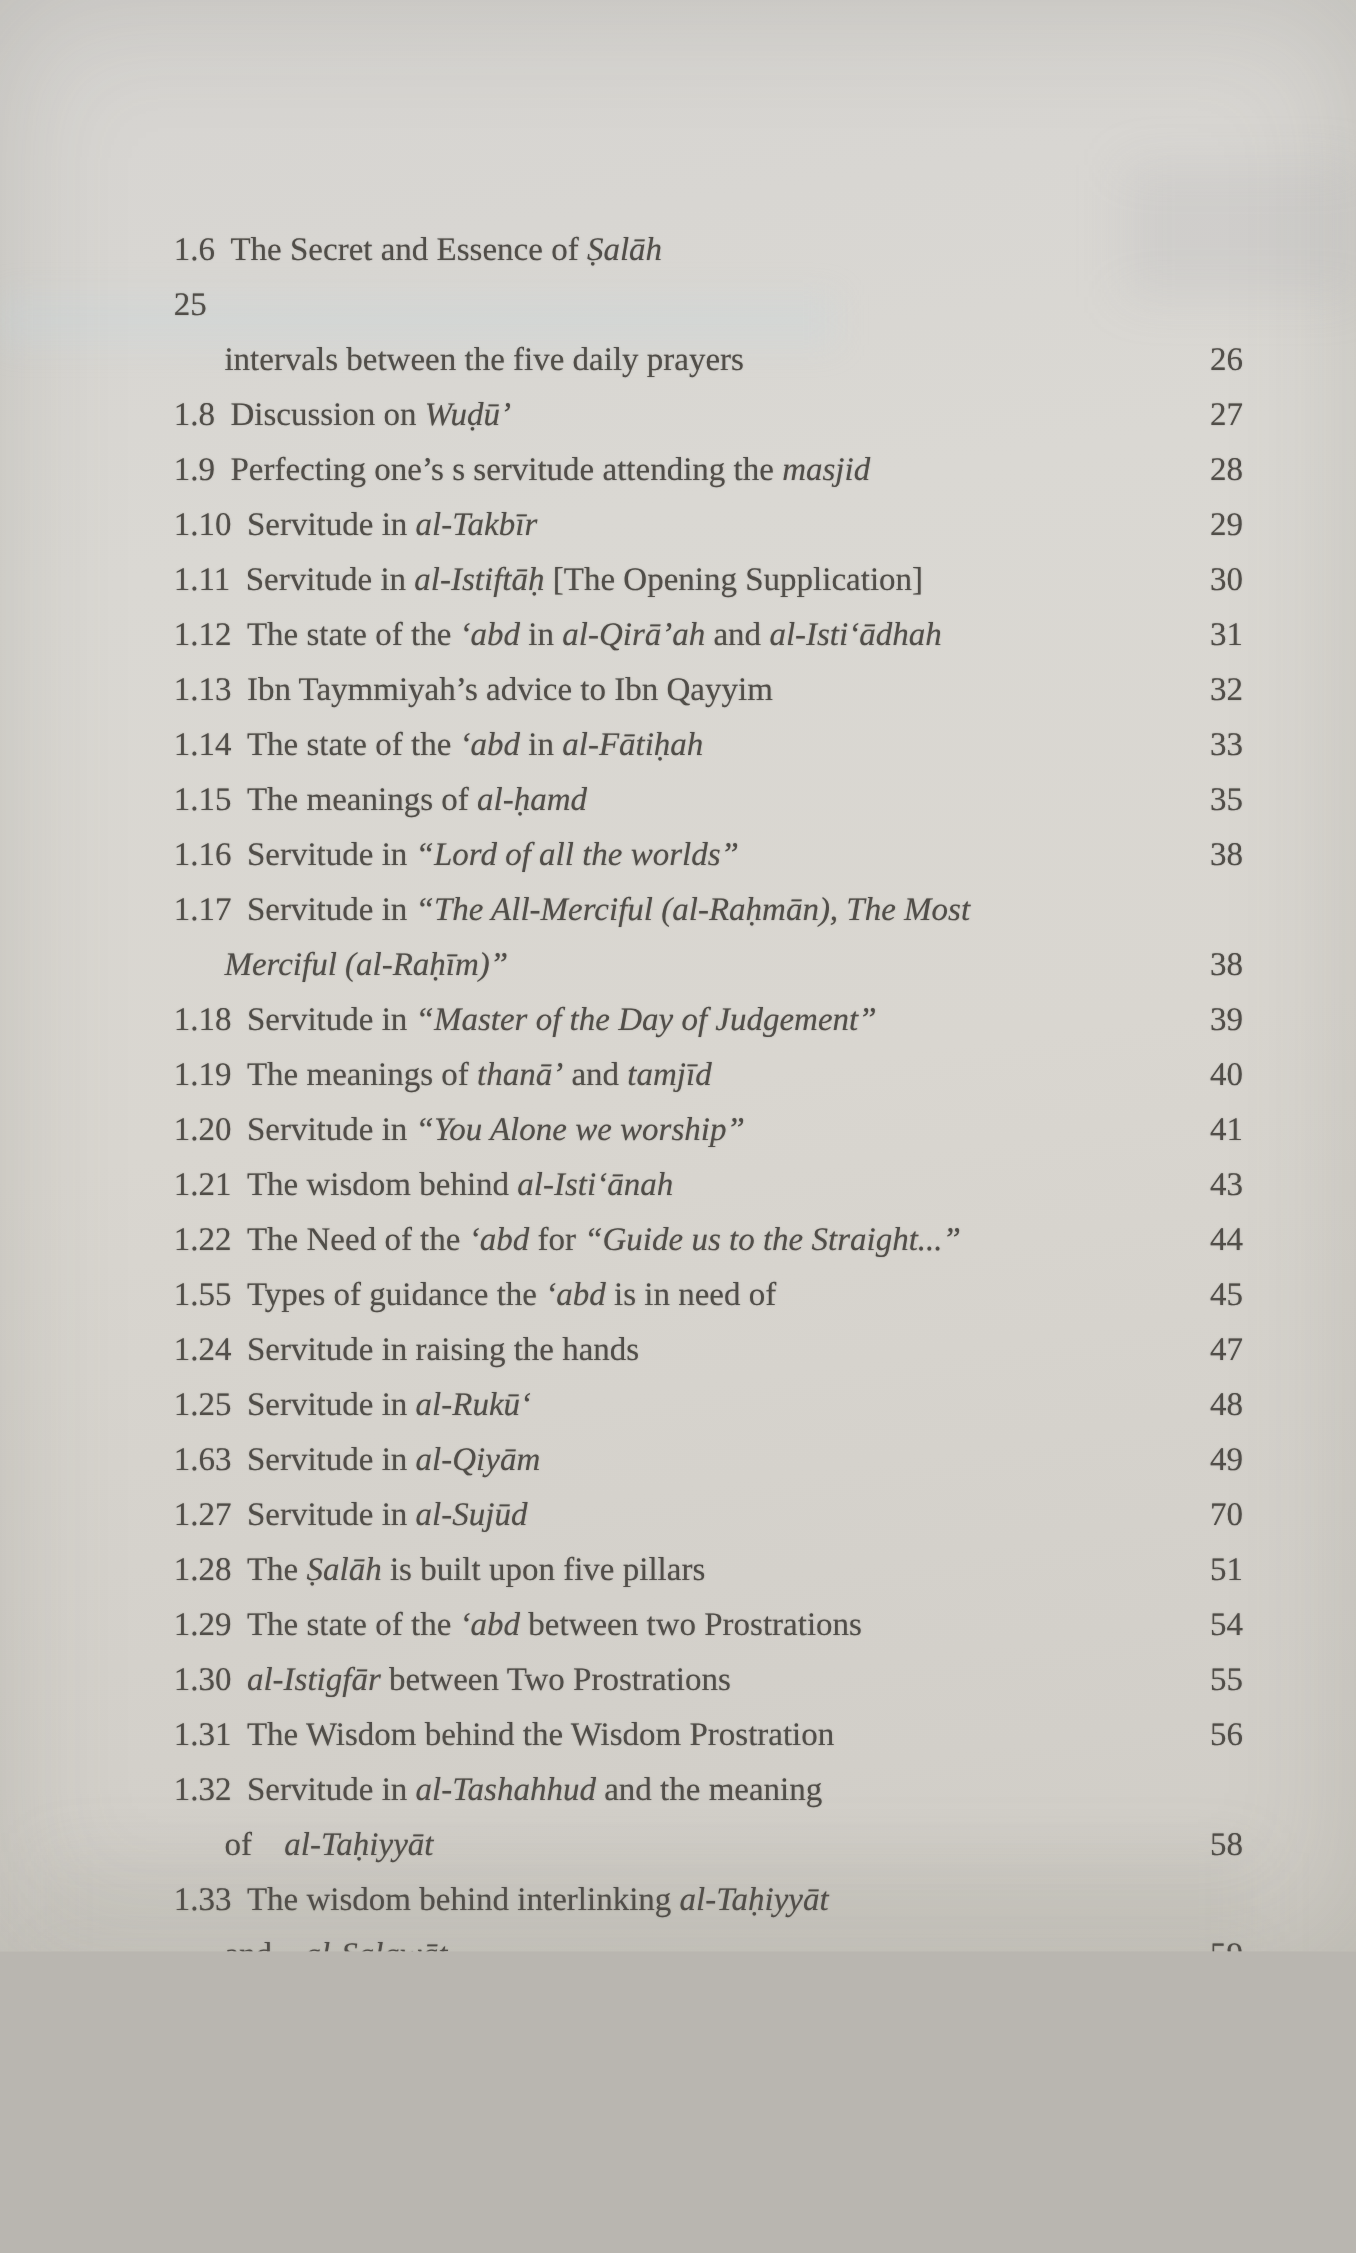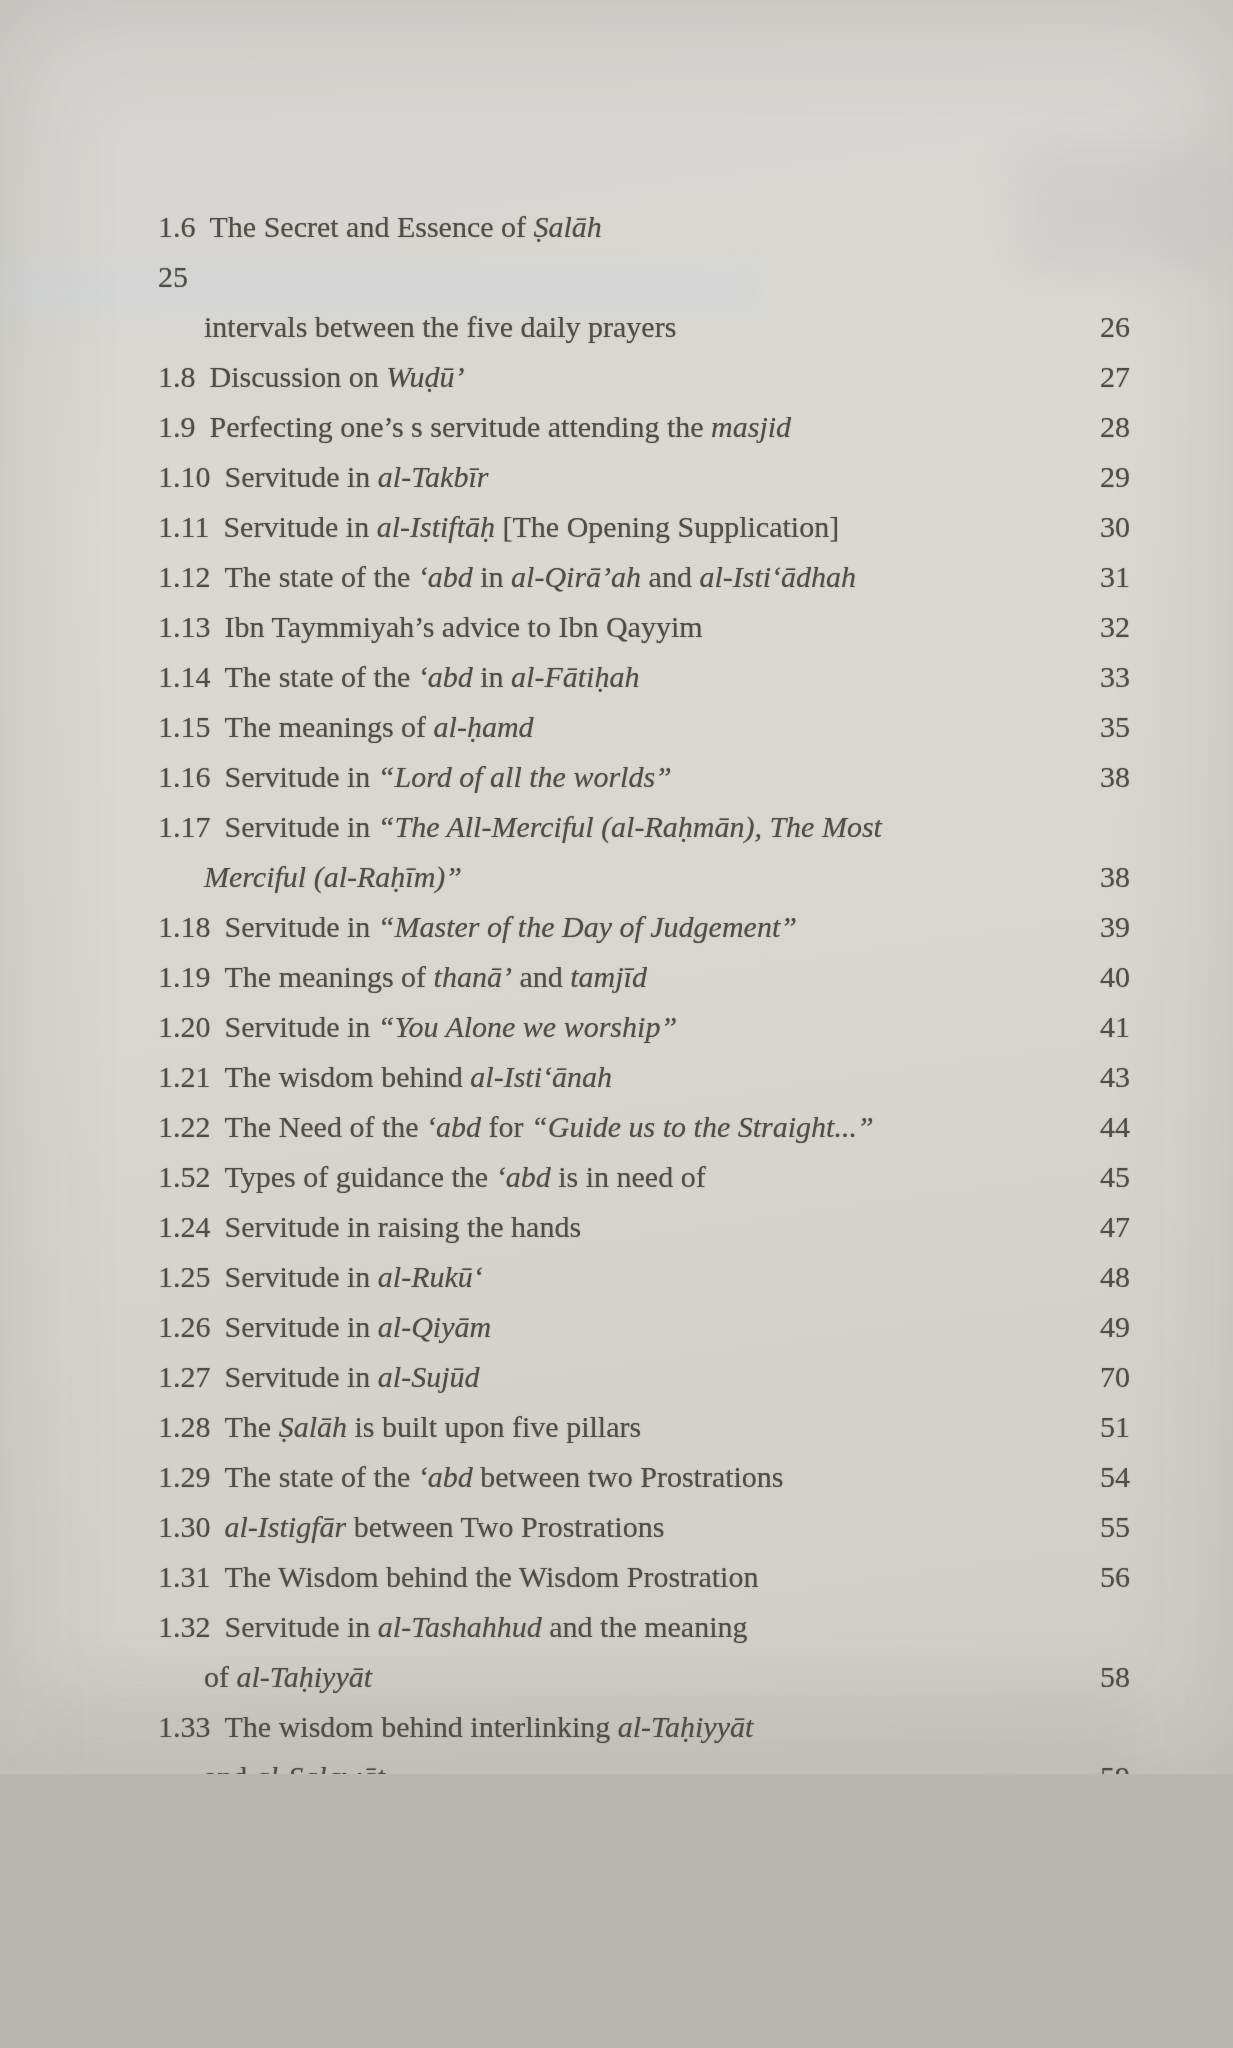--- a/index.html
+++ b/index.html
@@ -64,6 +64,7 @@
   }
   .line.cont {
     padding-left: 46px;
+    gap: 22px;
   }
   .num {
     margin-right: 14px;

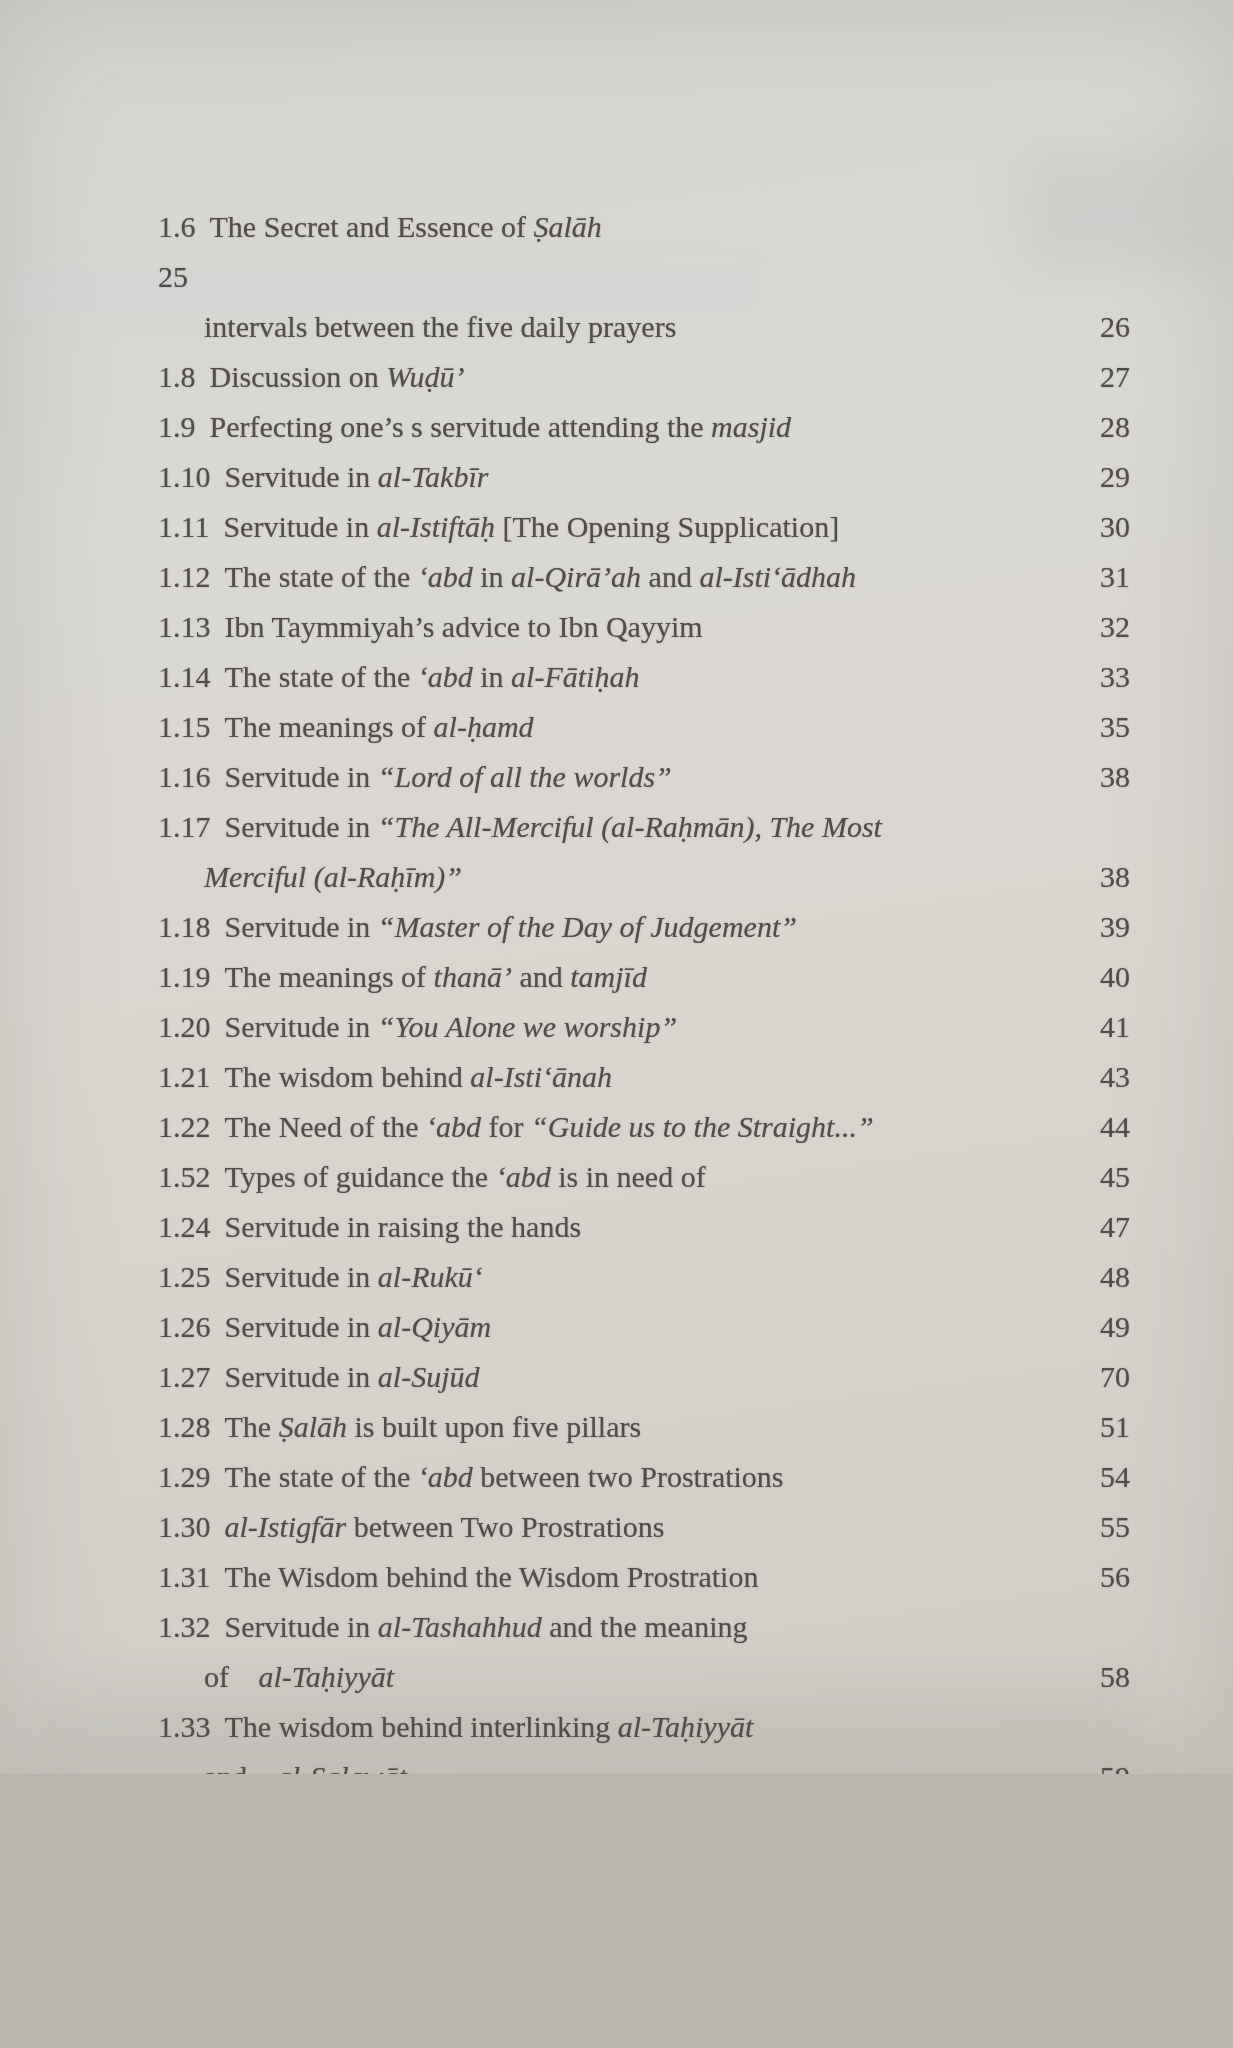--- a/index.html
+++ b/index.html
@@ -104,7 +104,7 @@
       <div class="line"><span class="num">1.20</span><span>Servitude in </span><span class="it">“You Alone we worship”</span><span class="pg">41</span></div>
       <div class="line"><span class="num">1.21</span><span>The wisdom behind </span><span class="it">al-Isti‘ānah</span><span class="pg">43</span></div>
       <div class="line"><span class="num">1.22</span><span>The Need of the </span><span class="it">‘abd</span><span> for </span><span class="it">“Guide us to the Straight...”</span><span class="pg">44</span></div>
-      <div class="line"><span class="num">1.52</span><span>Types of guidance the </span><span class="it">‘abd</span><span> is in need of</span><span class="pg">45</span></div>
+      <div class="line"><span class="num">1.55</span><span>Types of guidance the </span><span class="it">‘abd</span><span> is in need of</span><span class="pg">45</span></div>
       <div class="line"><span class="num">1.24</span><span>Servitude in raising the hands</span><span class="pg">47</span></div>
       <div class="line"><span class="num">1.25</span><span>Servitude in </span><span class="it">al-Rukū‘</span><span class="pg">48</span></div>
       <div class="line"><span class="num">1.26</span><span>Servitude in </span><span class="it">al-Qiyām</span><span class="pg">49</span></div>

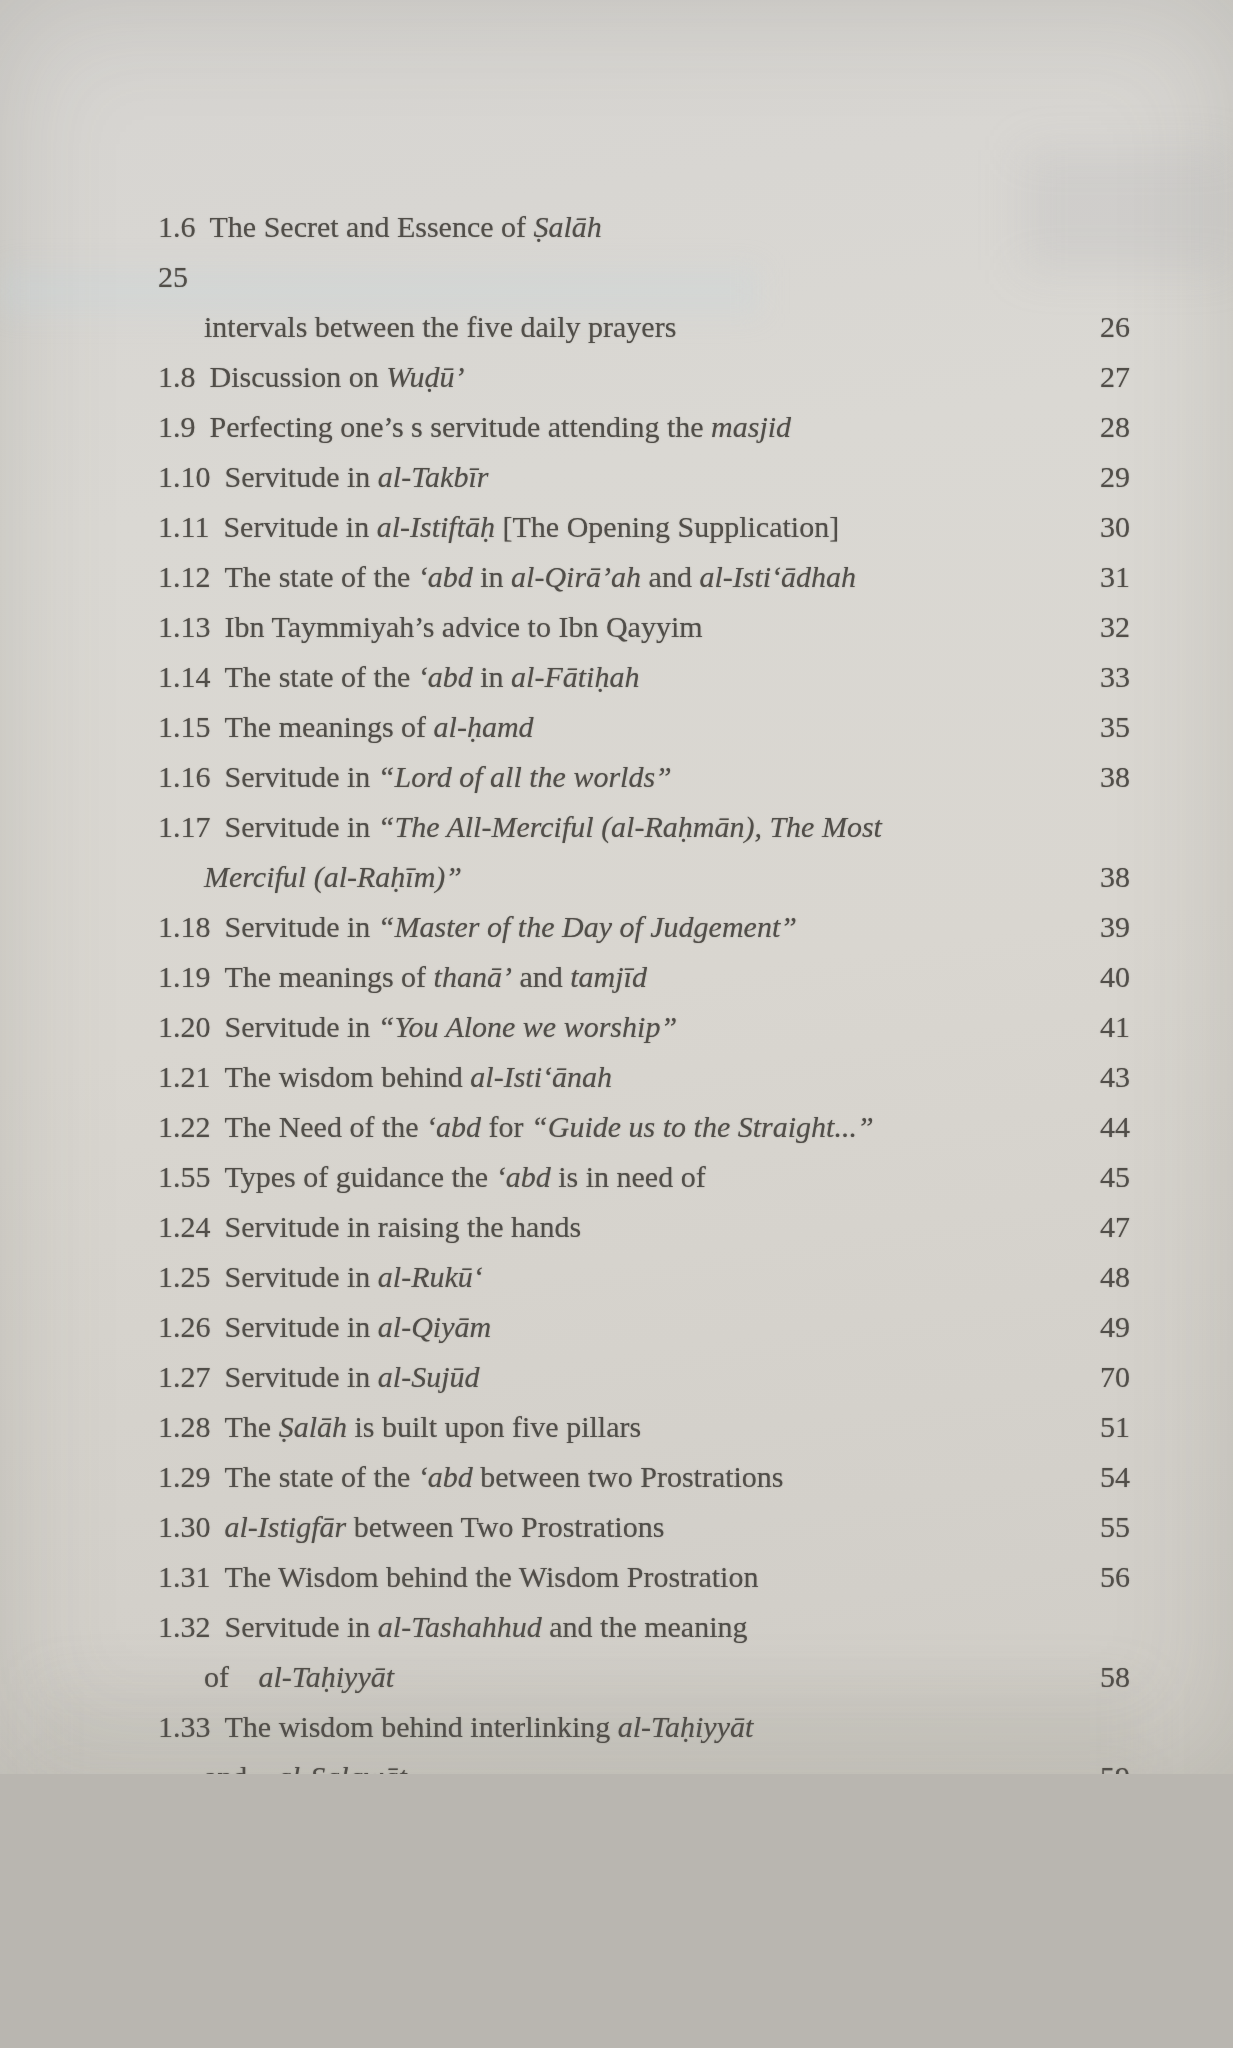--- a/index.html
+++ b/index.html
@@ -107,7 +107,7 @@
       <div class="line"><span class="num">1.55</span><span>Types of guidance the </span><span class="it">‘abd</span><span> is in need of</span><span class="pg">45</span></div>
       <div class="line"><span class="num">1.24</span><span>Servitude in raising the hands</span><span class="pg">47</span></div>
       <div class="line"><span class="num">1.25</span><span>Servitude in </span><span class="it">al-Rukū‘</span><span class="pg">48</span></div>
-      <div class="line"><span class="num">1.26</span><span>Servitude in </span><span class="it">al-Qiyām</span><span class="pg">49</span></div>
+      <div class="line"><span class="num">1.63</span><span>Servitude in </span><span class="it">al-Qiyām</span><span class="pg">49</span></div>
       <div class="line"><span class="num">1.27</span><span>Servitude in </span><span class="it">al-Sujūd</span><span class="pg">70</span></div>
       <div class="line"><span class="num">1.28</span><span>The </span><span class="it">Ṣalāh</span><span> is built upon five pillars</span><span class="pg">51</span></div>
       <div class="line"><span class="num">1.29</span><span>The state of the </span><span class="it">‘abd</span><span> between two Prostrations</span><span class="pg">54</span></div>

